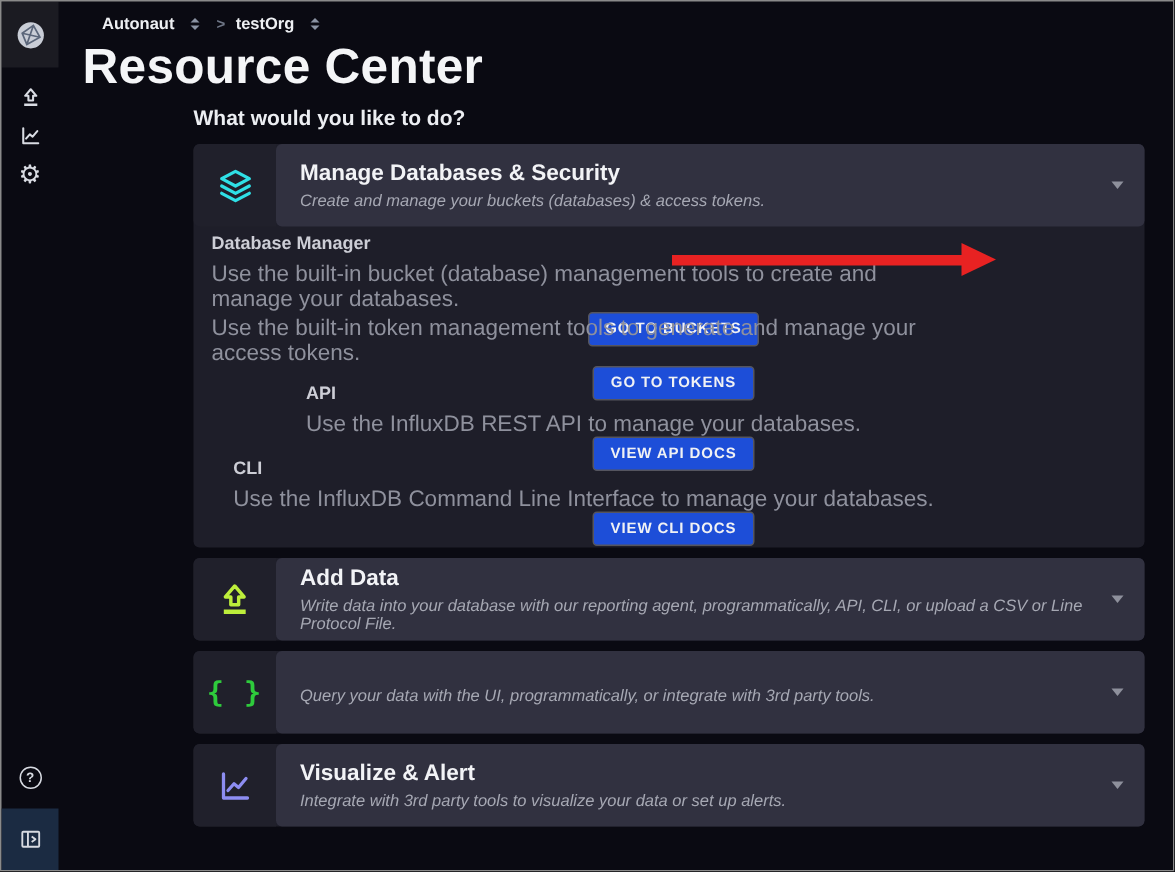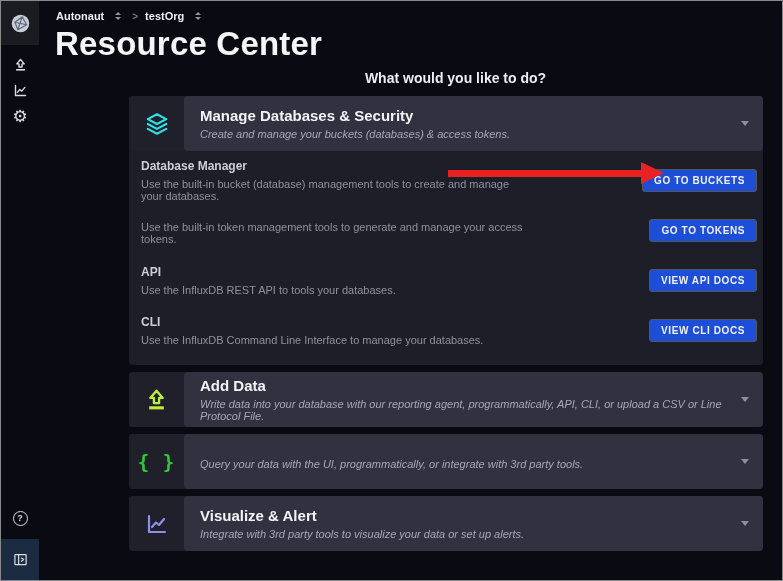--- a/index.html
+++ b/index.html
@@ -39,7 +39,7 @@
   .main{ position:absolute; left:38px; top:0; right:0; bottom:0; }
   .breadcrumb{
     display:flex; align-items:center; gap:7px;
-    padding:9px 0 0 17px; font-size:11px; font-weight:bold; color:#eef0f3;
+    padding:9px 0 0 17px; font-size:11px; font-weight:bold; color:#eef0f3;margin-left:12px;
   }
   .crumb{ cursor:pointer; }
   .sort-caret{ display:inline-flex; flex-direction:column; gap:2px; margin:0 4px; cursor:pointer; }

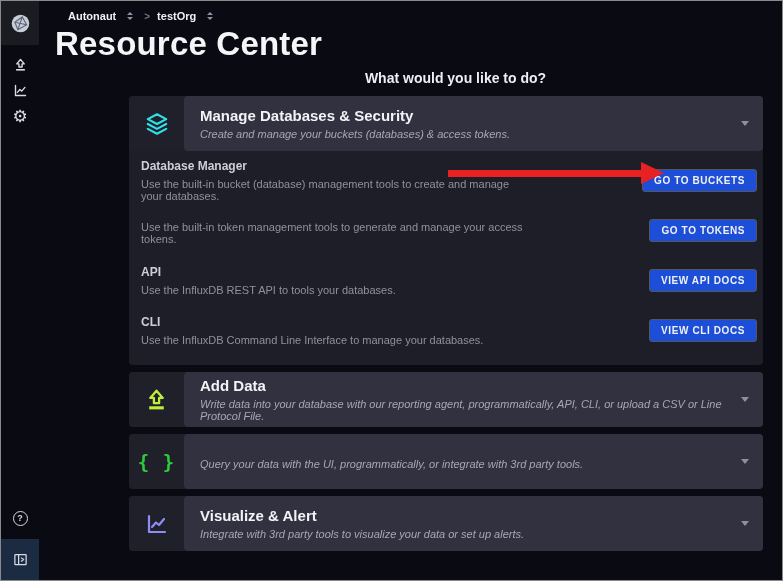--- a/index.html
+++ b/index.html
@@ -50,7 +50,7 @@
   h1.page-title{
     margin:3px 0 0 16px; font-size:33px; font-weight:bold; color:#f4f5f7; letter-spacing:0.2px;
   }
-  .subtitle{ margin:7px 0 0 90px; font-size:14px; font-weight:bold; color:#eceef2;text-align:center; }
+  .subtitle{ margin:7px 0 0 90px; font-size:14px; font-weight:bold; color:#eceef2; }
   .panel{ margin:10px 0 0 90px; width:634px; }
   
   .card{ background:#1e1e29; border-radius:4px; margin-bottom:7px; }

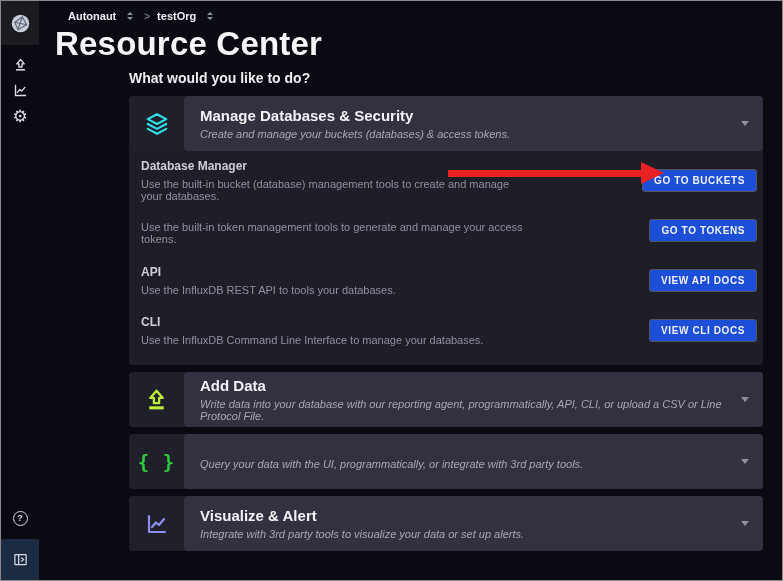--- a/index.html
+++ b/index.html
@@ -68,7 +68,7 @@
   .strip-desc{ font-size:11px; color:#a6a8b3; margin-top:4px;font-style:italic; }
   .caret{ width:0; height:0; border-left:4px solid transparent; border-right:4px solid transparent; border-top:5px solid #8e909c; }
   .card-body{ padding:4px 0 10px 0; }
-  .row{ display:flex; align-items:center; height:50px; padding:0 6px 0 12px; }
+  .row{ display:flex; align-items:center; height:50px; padding:0 6px 0 12px;flex-direction:column; }
   .row-text{ flex:1; padding-right:120px; }
   .row-title{ font-size:12px; font-weight:bold; color:#cdced6; }
   .row-desc{ font-size:11px; color:#8f919d; margin-top:5px; }

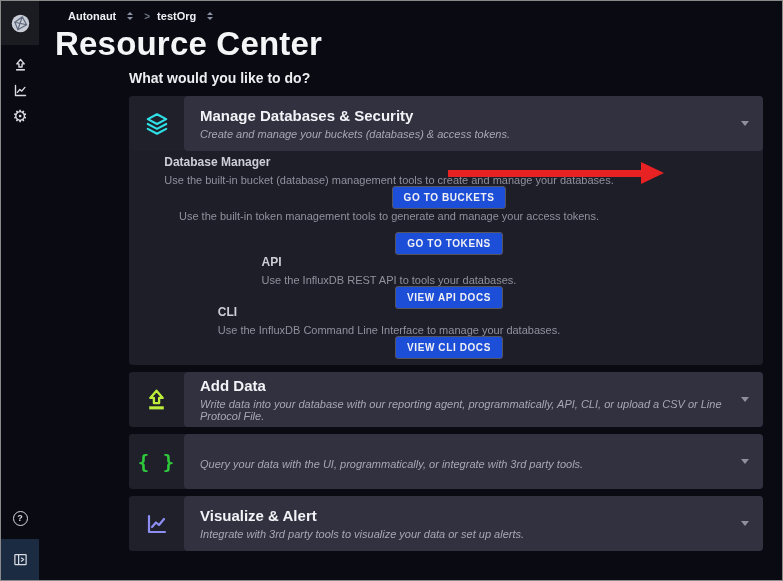--- a/index.html
+++ b/index.html
@@ -71,7 +71,7 @@
   .row{ display:flex; align-items:center; height:50px; padding:0 6px 0 12px;flex-direction:column; }
   .row-text{ flex:1; padding-right:120px; }
   .row-title{ font-size:12px; font-weight:bold; color:#cdced6; }
-  .row-desc{ font-size:11px; color:#8f919d; margin-top:5px; }
+  .row-desc{ font-size:15px; color:#8f919d; margin-top:5px; }
   .btn{
     flex:none; height:23px; padding:0 11px; background:#1d4ed8;
     border:1px solid #55555f; border-radius:3px; color:#f0f1f4;

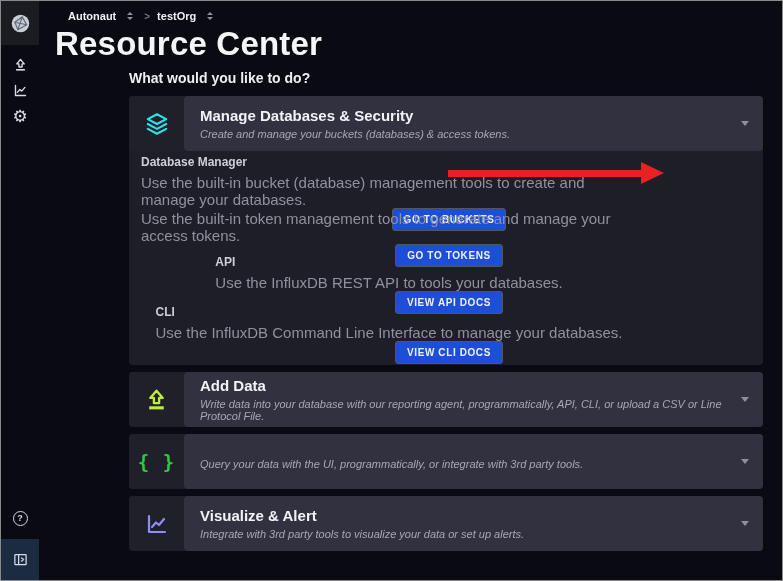--- a/index.html
+++ b/index.html
@@ -190,7 +190,7 @@
           <div class="row">
             <div class="row-text">
               <div class="row-title">API</div>
-              <div class="row-desc">Use the InfluxDB REST API to tools your databases.</div>
+              <div class="row-desc">Use the InfluxDB REST API to manage your databases.</div>
             </div>
             <button class="btn">VIEW API DOCS</button>
           </div>

